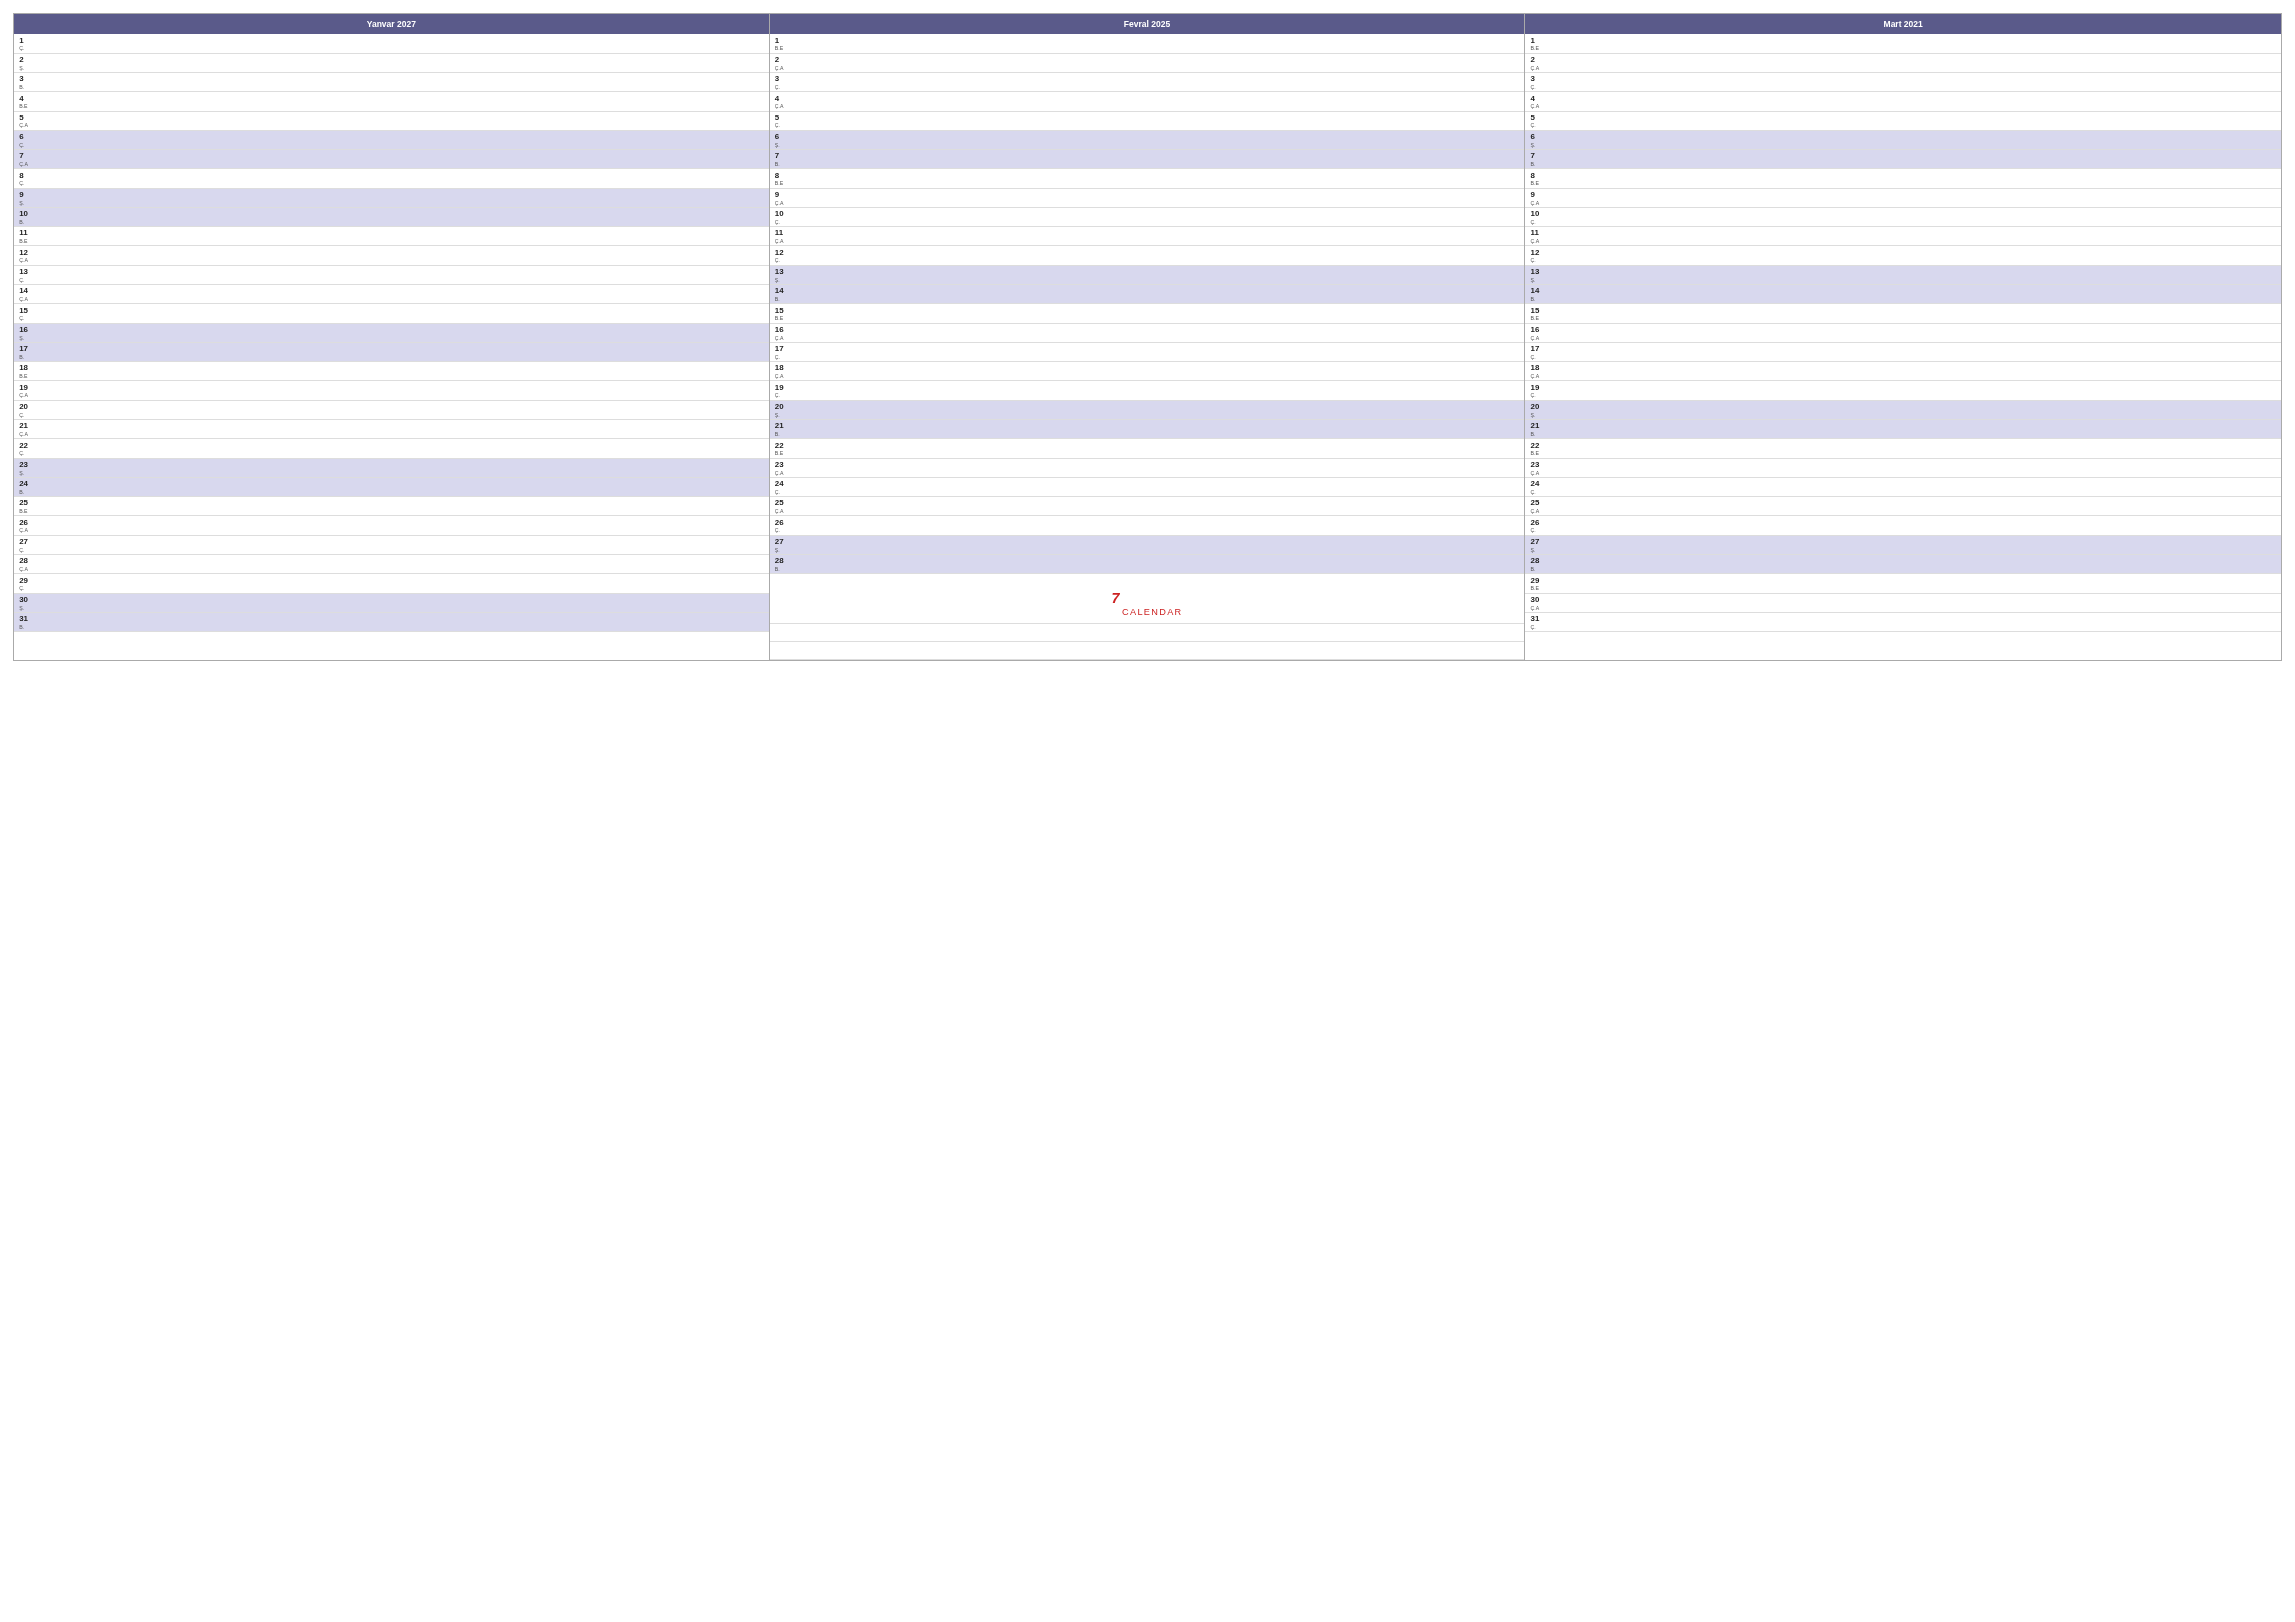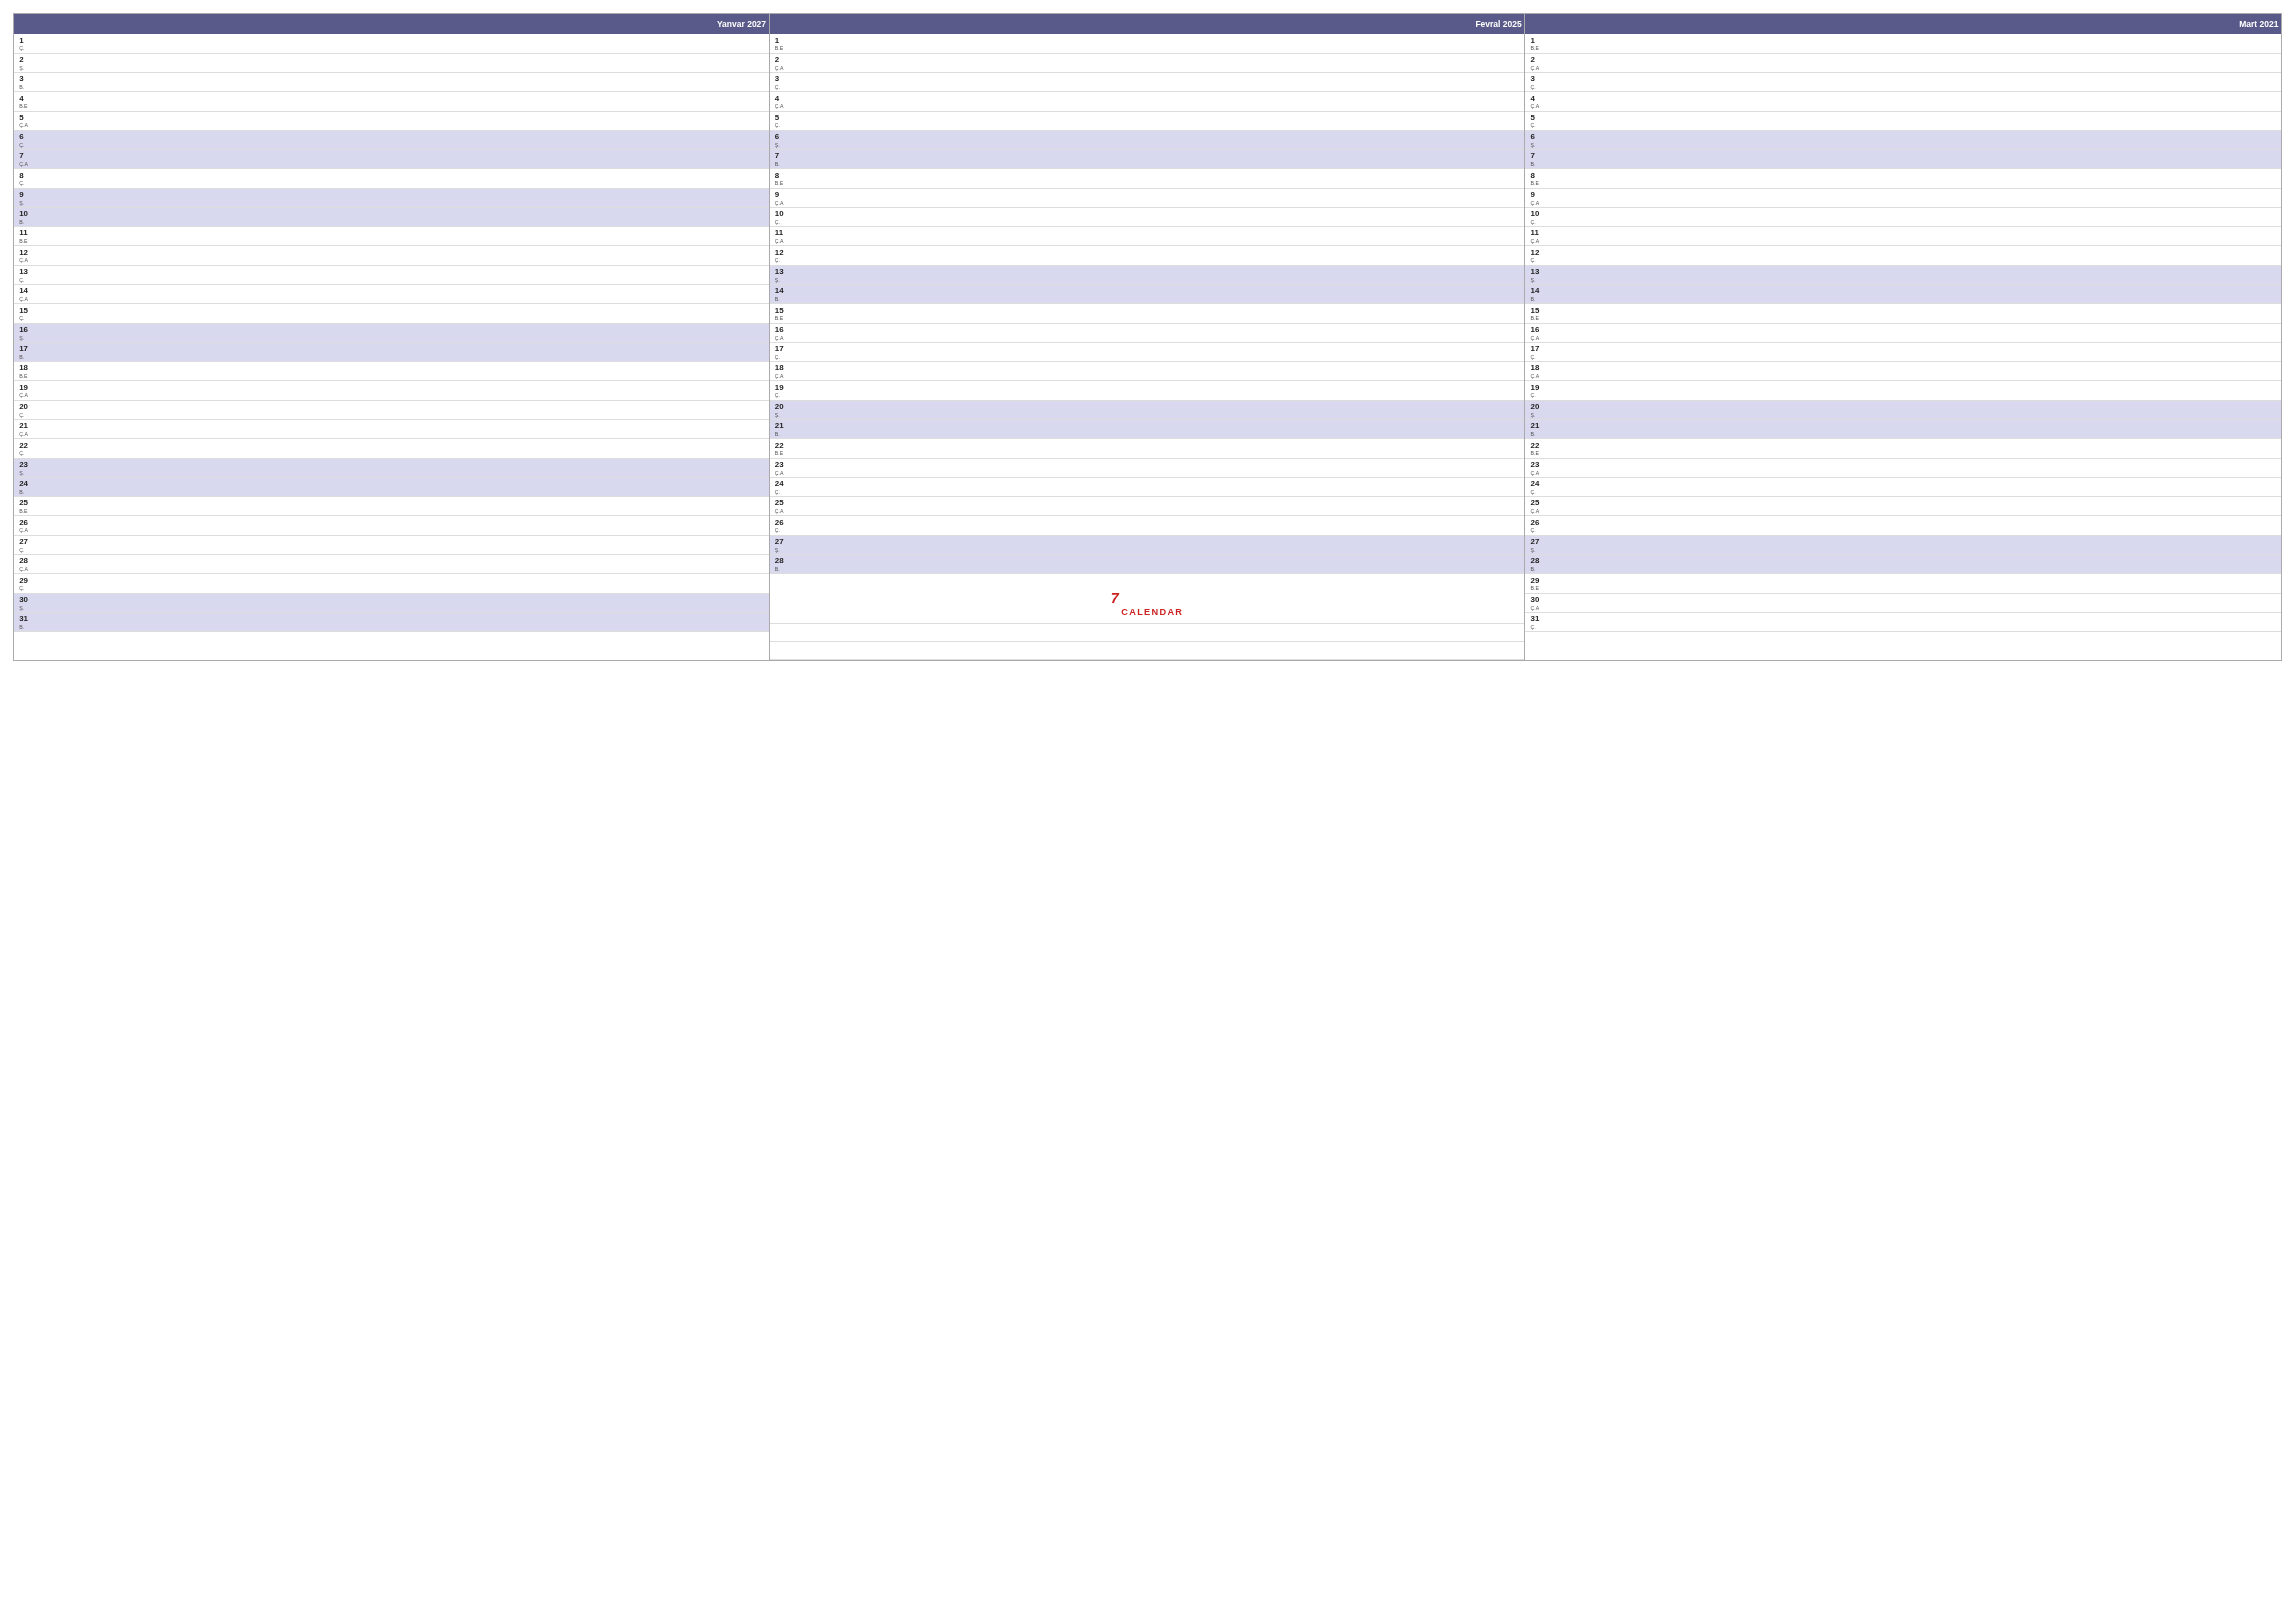--- a/index.html
+++ b/index.html
@@ -29,7 +29,7 @@
     .month-header {
       background: #5a5a8a;
       color: #ffffff;
-      text-align: right;
+      text-align: center;
       padding: 5.2px 2.6px;
       font-size: 8.5px;
       font-weight: bold;

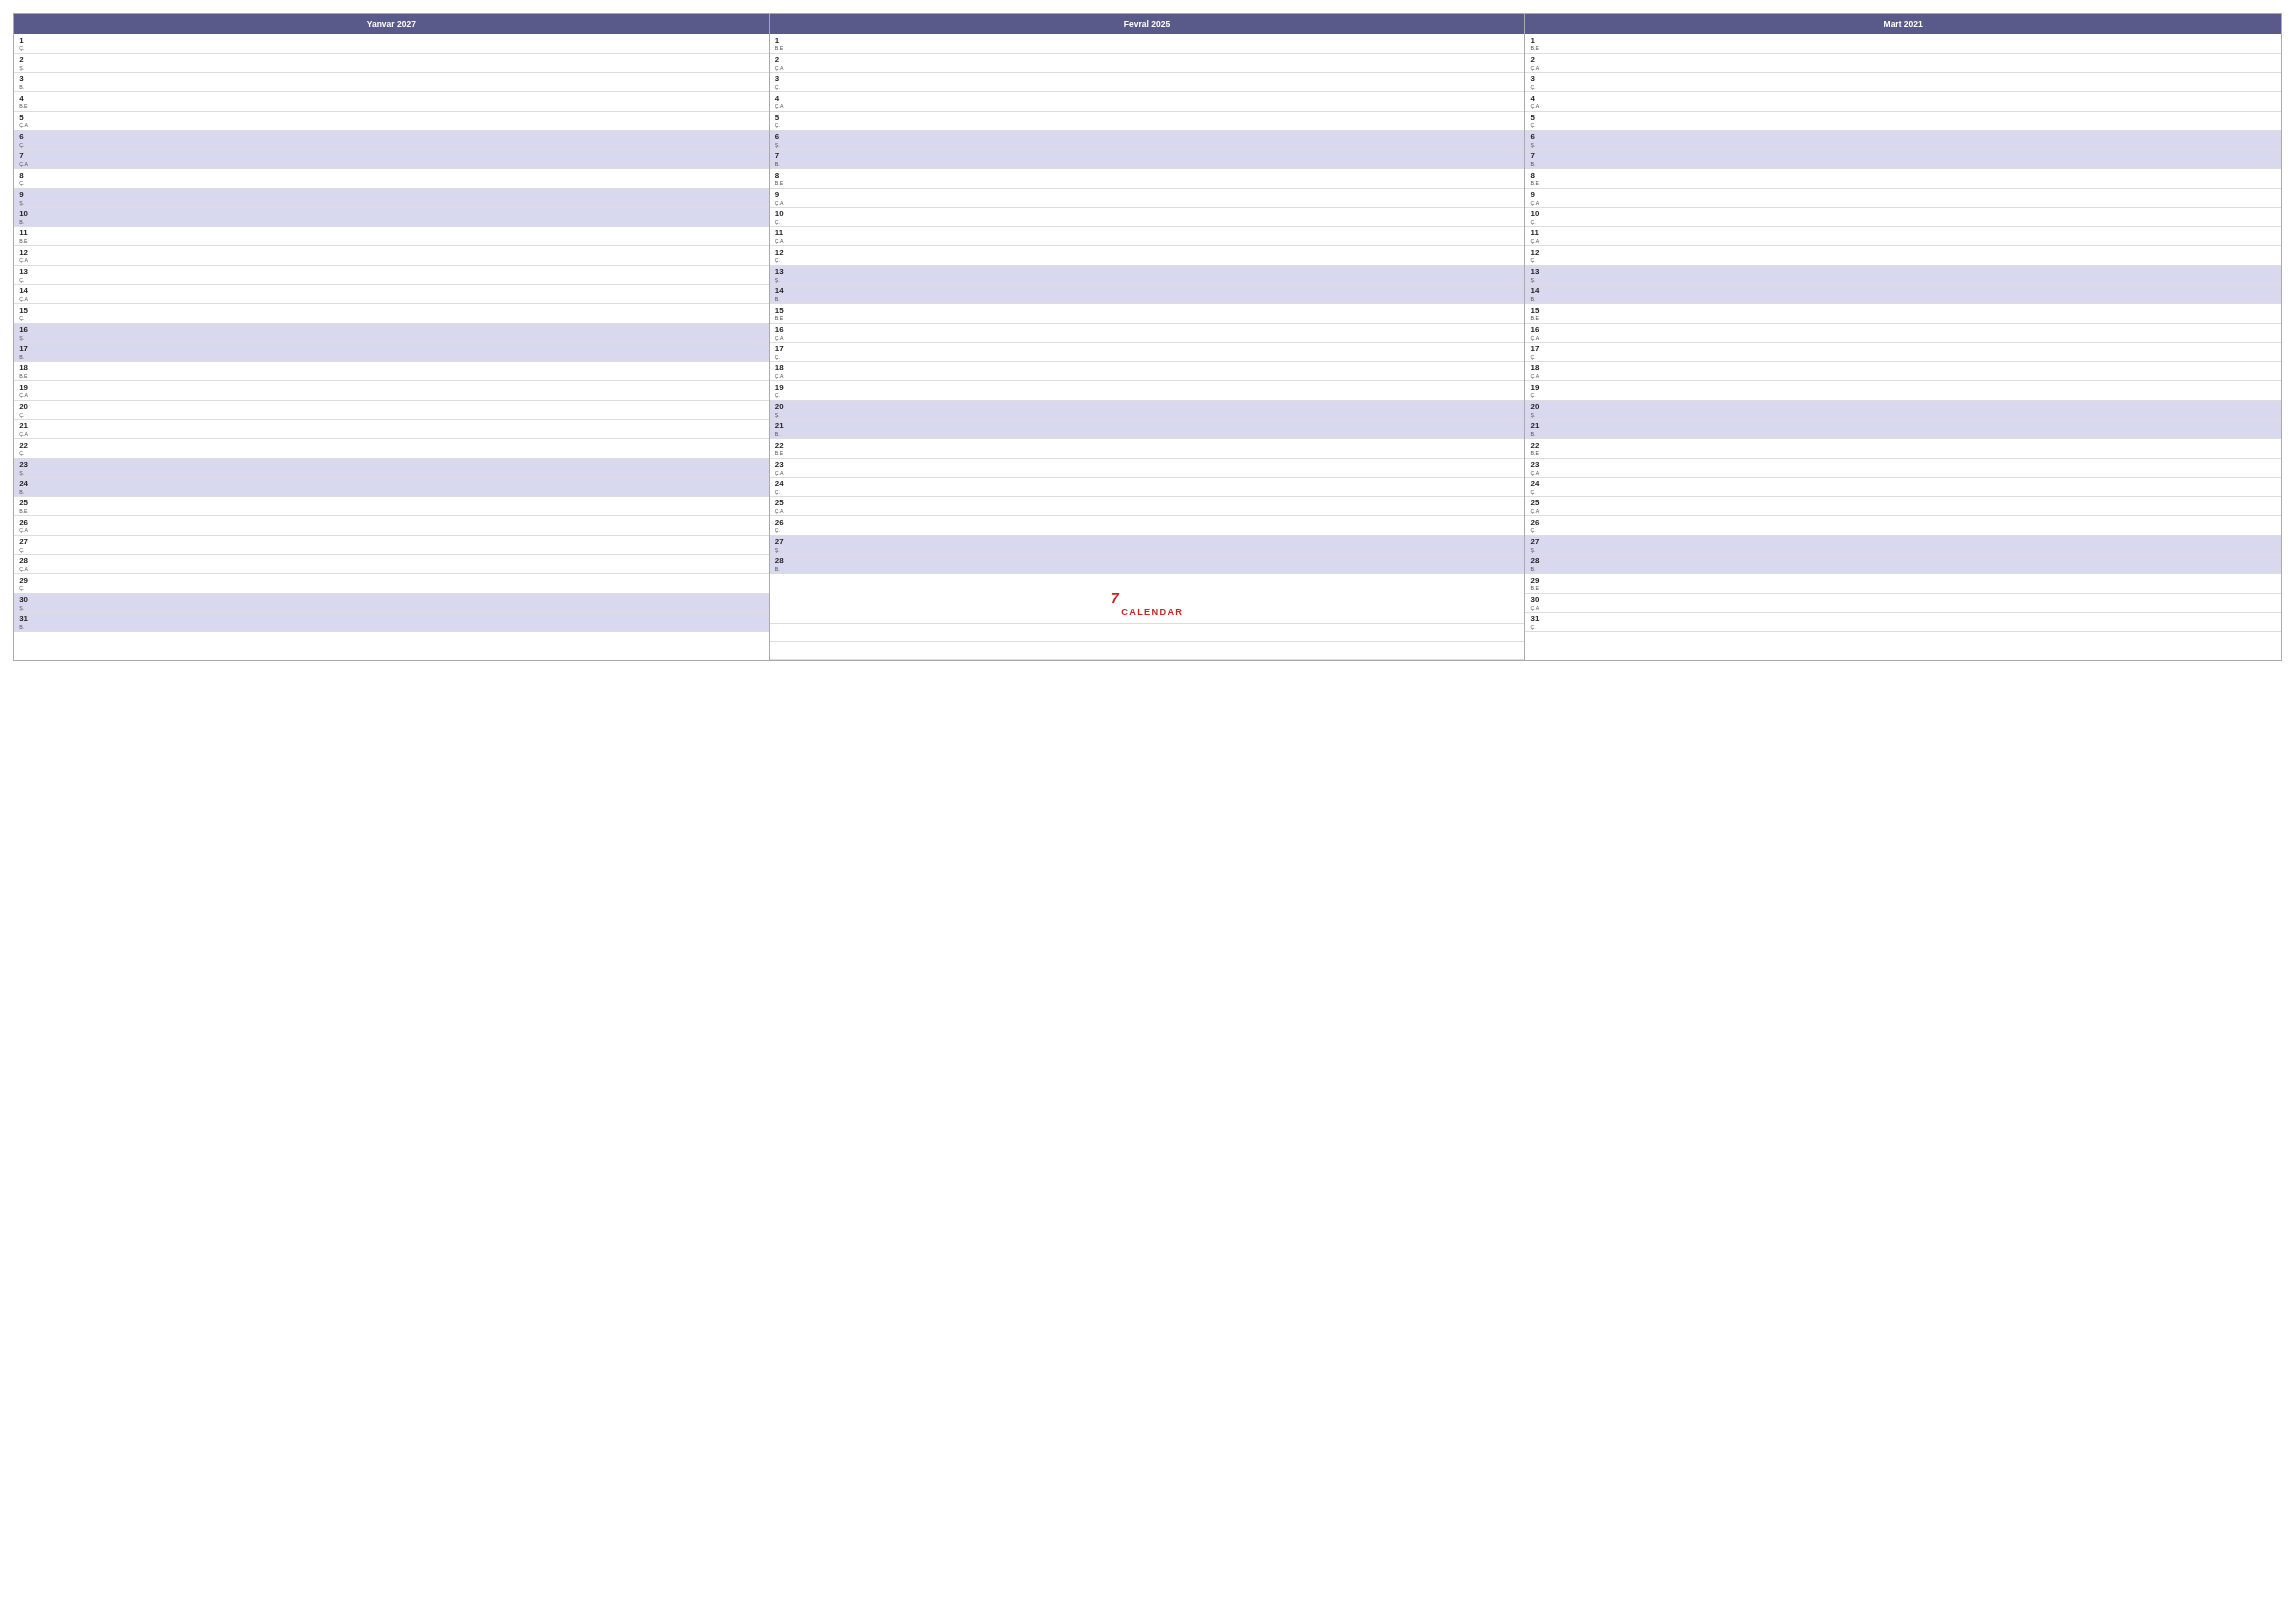--- a/index.html
+++ b/index.html
@@ -94,7 +94,7 @@
 
     .logo-text {
       font-size: 9.2px;
-      font-weight: bold;
+      font-weight: normal;
       color: #cc2222;
       letter-spacing: 1.3px;
       margin-top: 28px;

